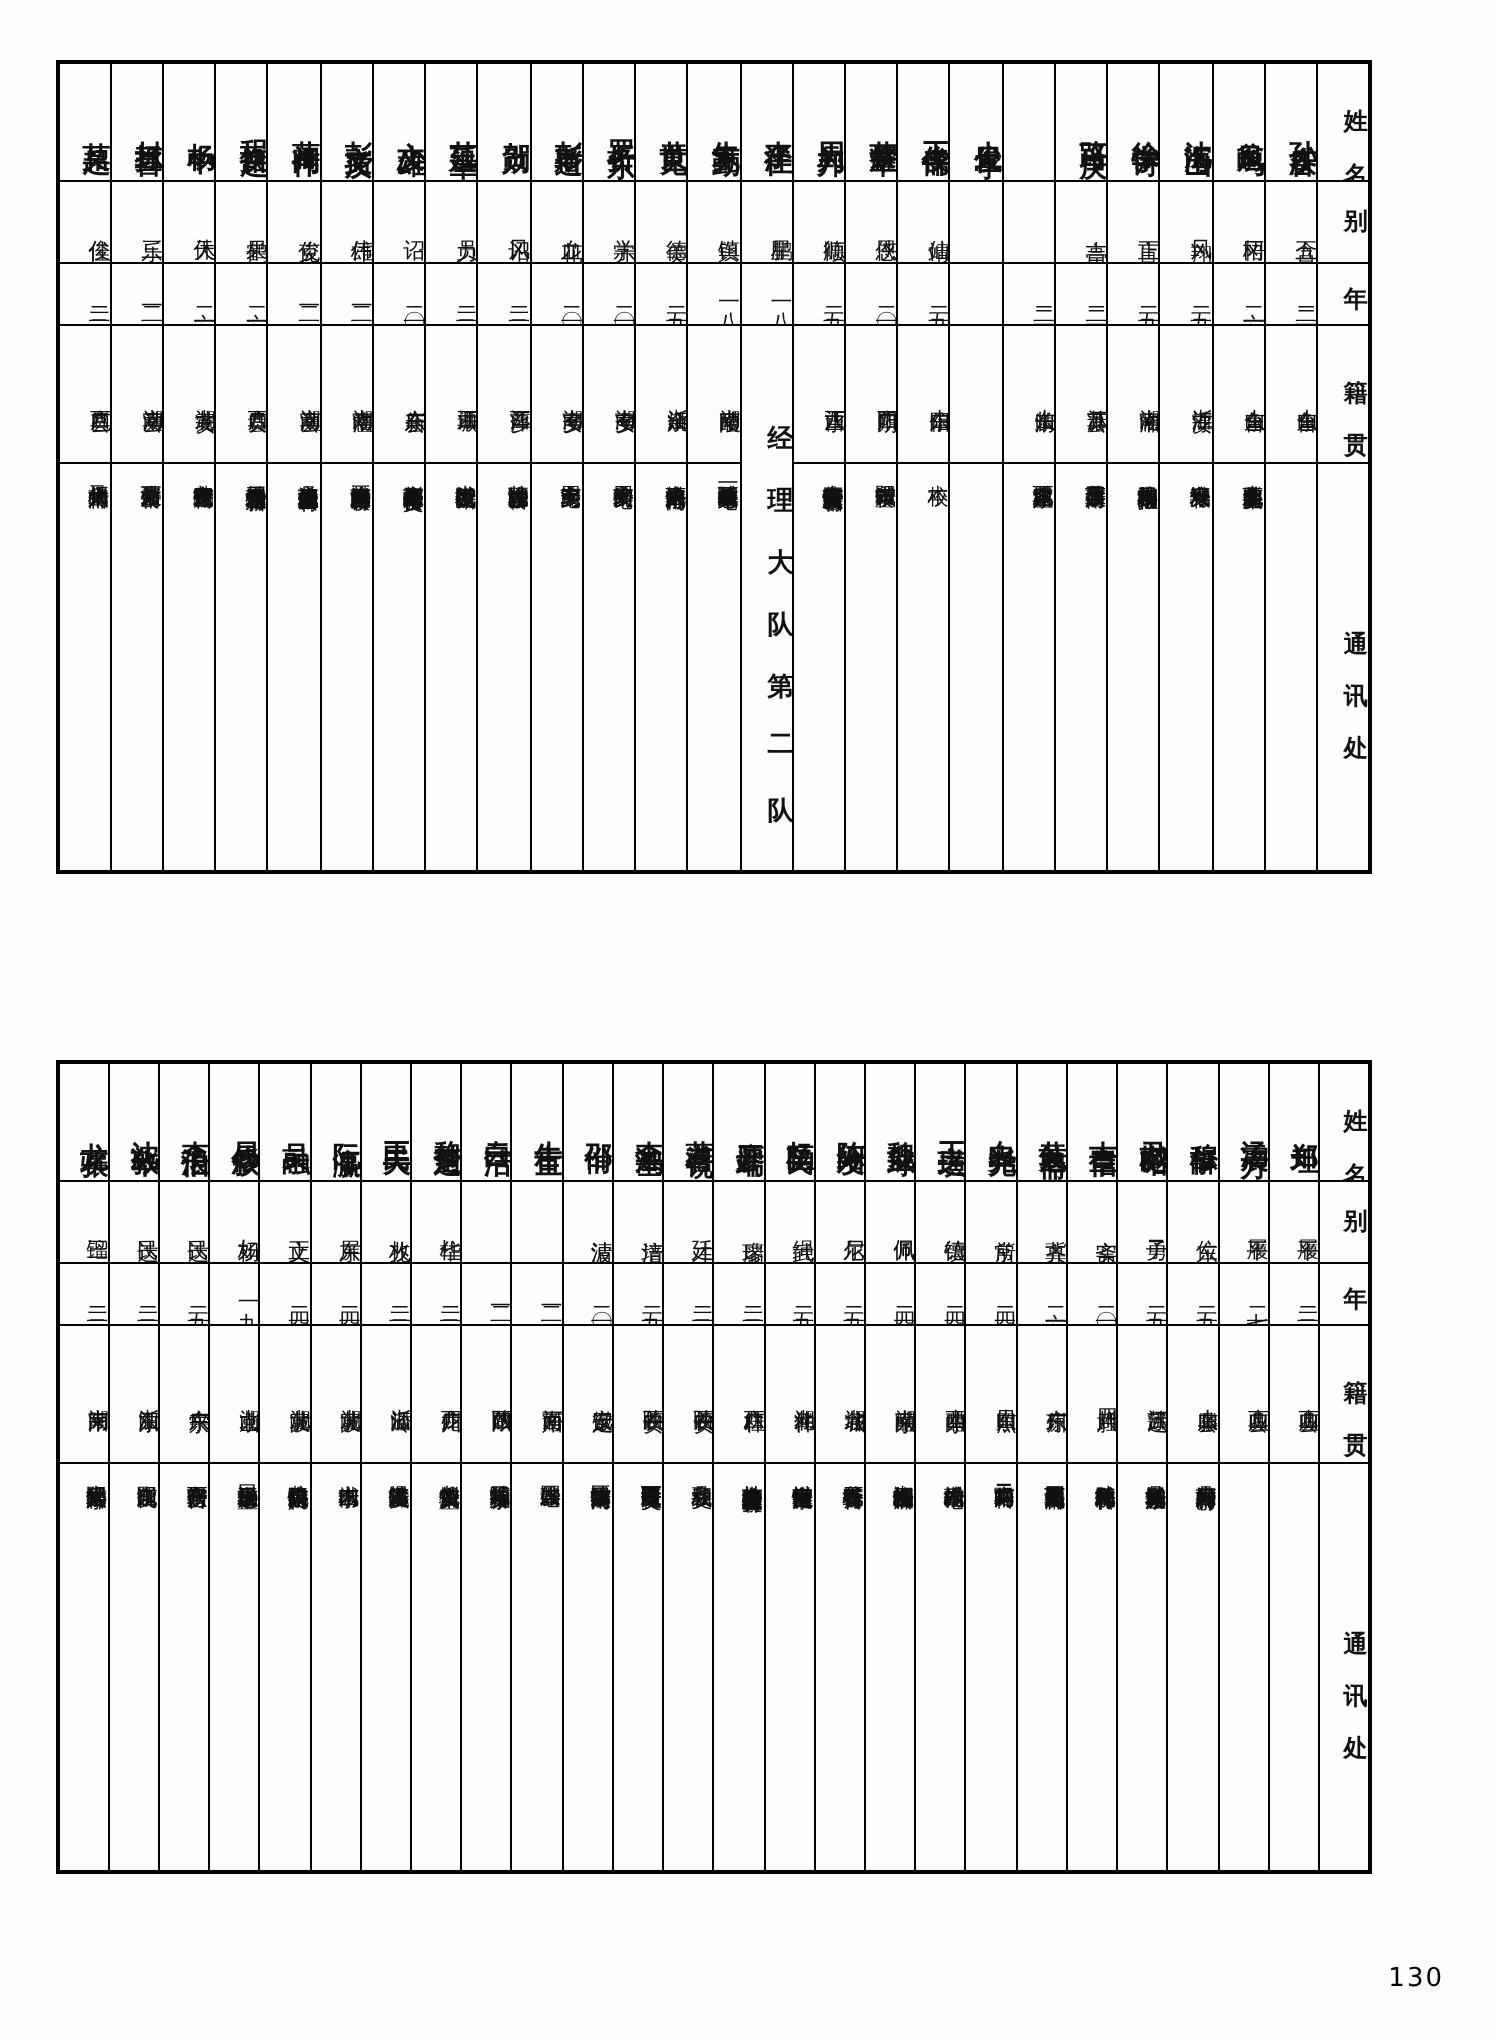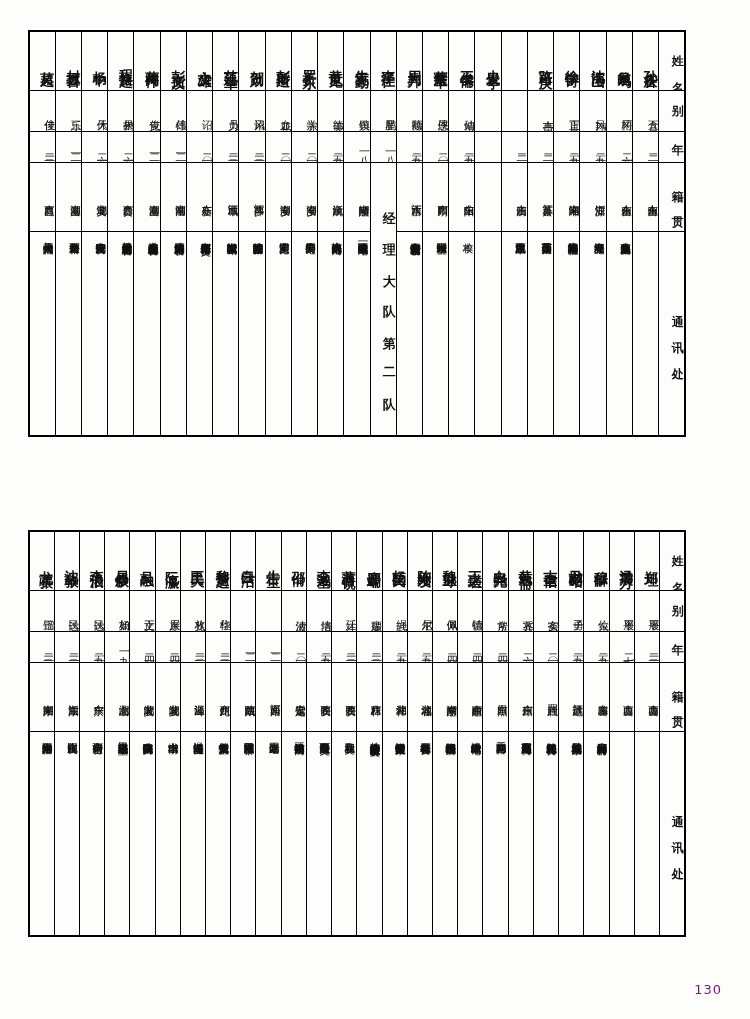--- a/index.html
+++ b/index.html
@@ -75,7 +75,7 @@
     right:28px;bottom:22px;
     font-size:13px;
     letter-spacing:1px;
-    color:#701a75;
+    color:#000000;
   }
 </style>
 </head>

